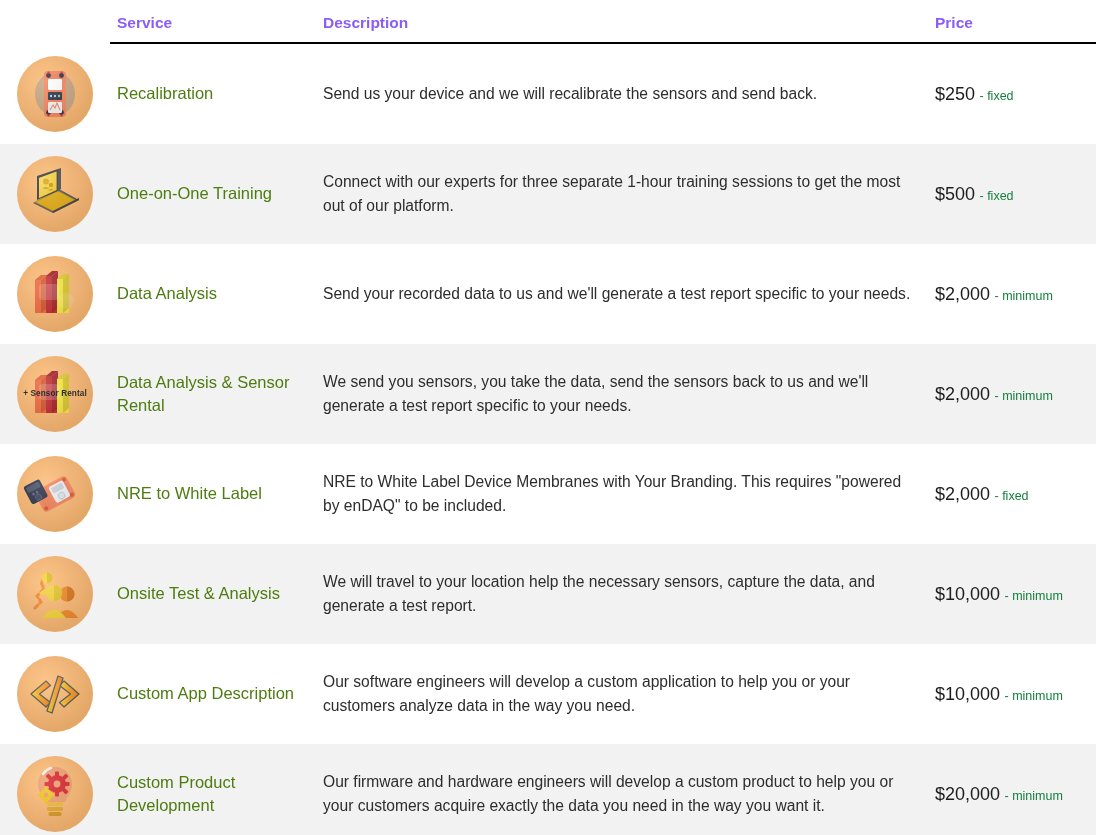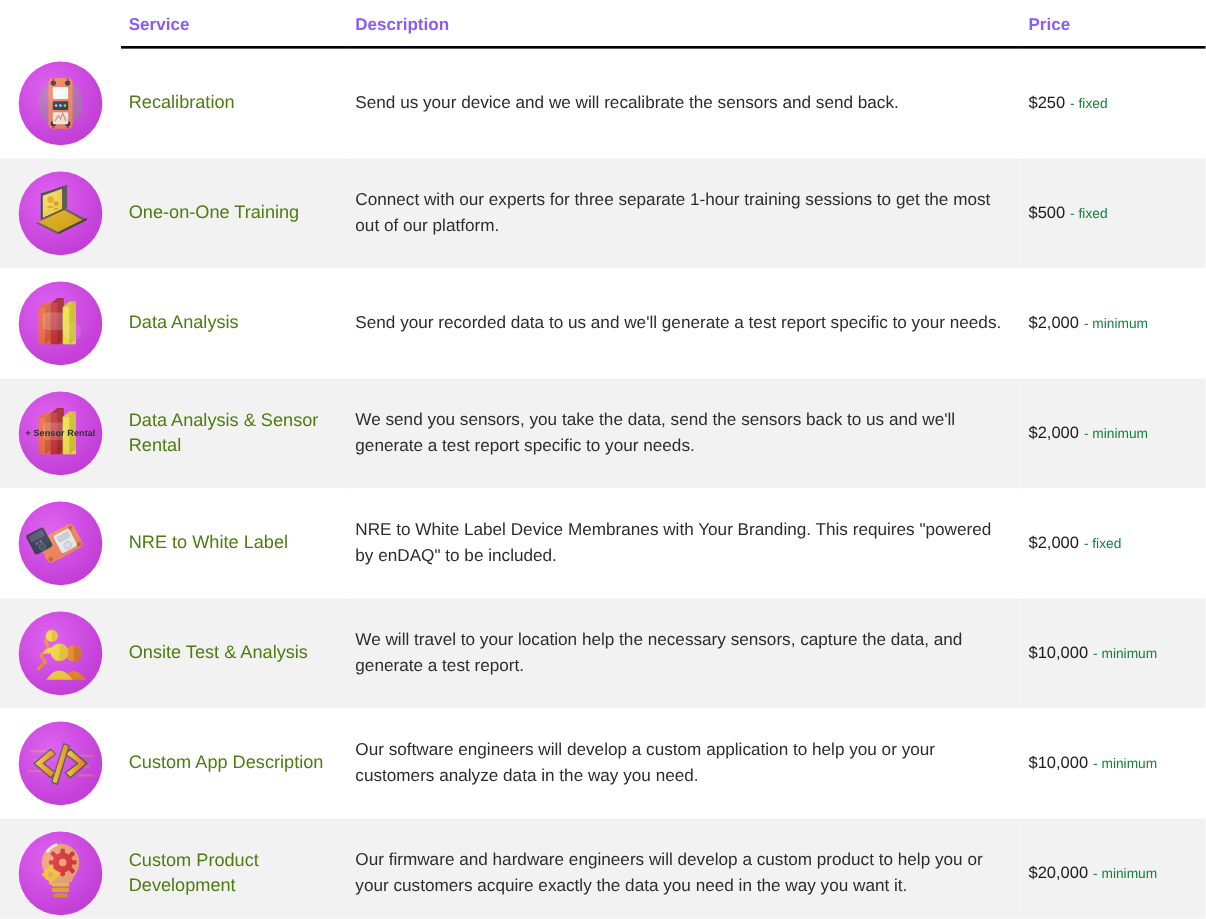--- a/index.html
+++ b/index.html
@@ -57,7 +57,7 @@
     color: #1d1d1d;
     white-space: nowrap;
   }
-  .price-amt { font-size: 15px; }
+  .price-amt { font-size: 18px; }
   .price-note { font-size: 12.5px; color: #15803d; }
 
   

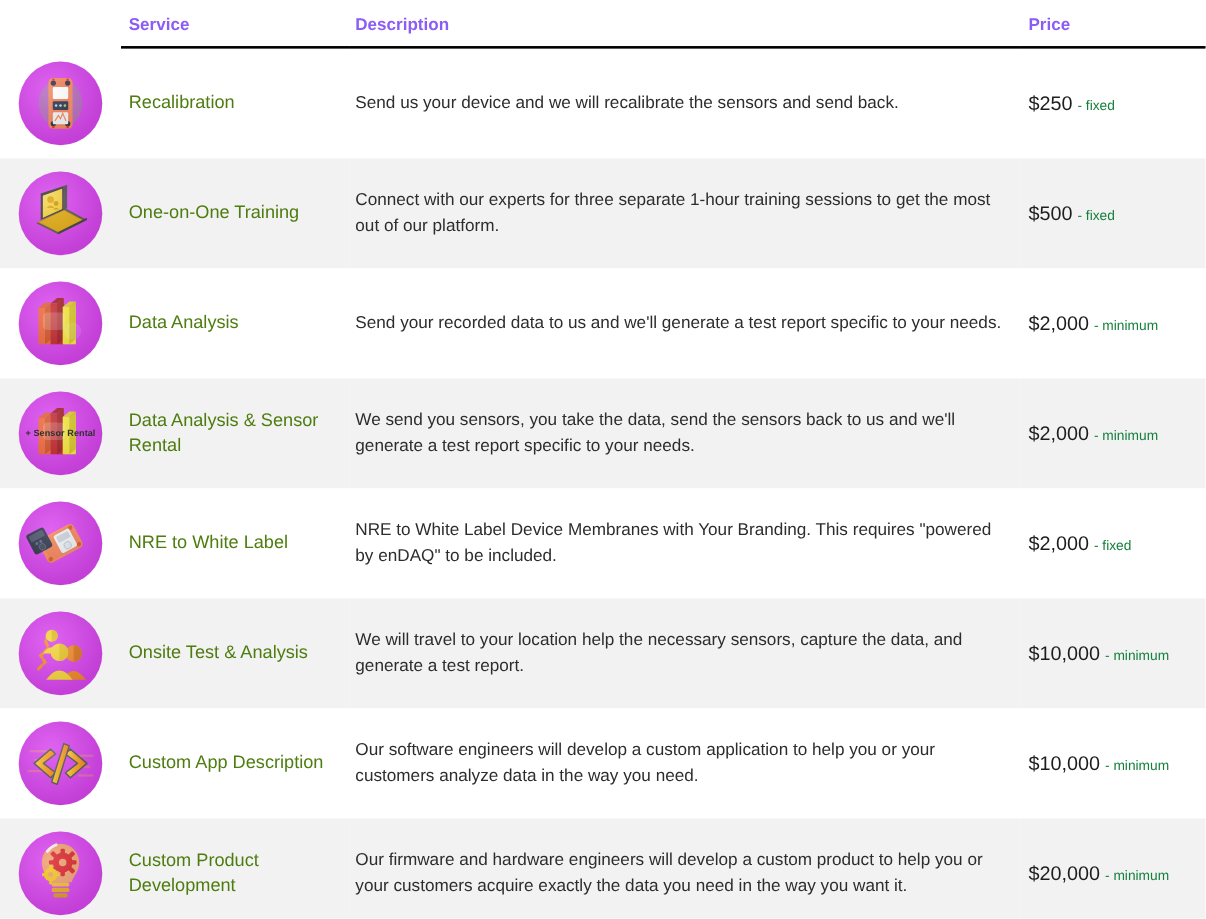--- a/index.html
+++ b/index.html
@@ -65,7 +65,7 @@
     position: relative;
     width: 76px; height: 76px;
     border-radius: 50%;
-    background: #d946ef;
+    background: #fdba74;
     overflow: hidden;
   }
   .bubble .glow {

